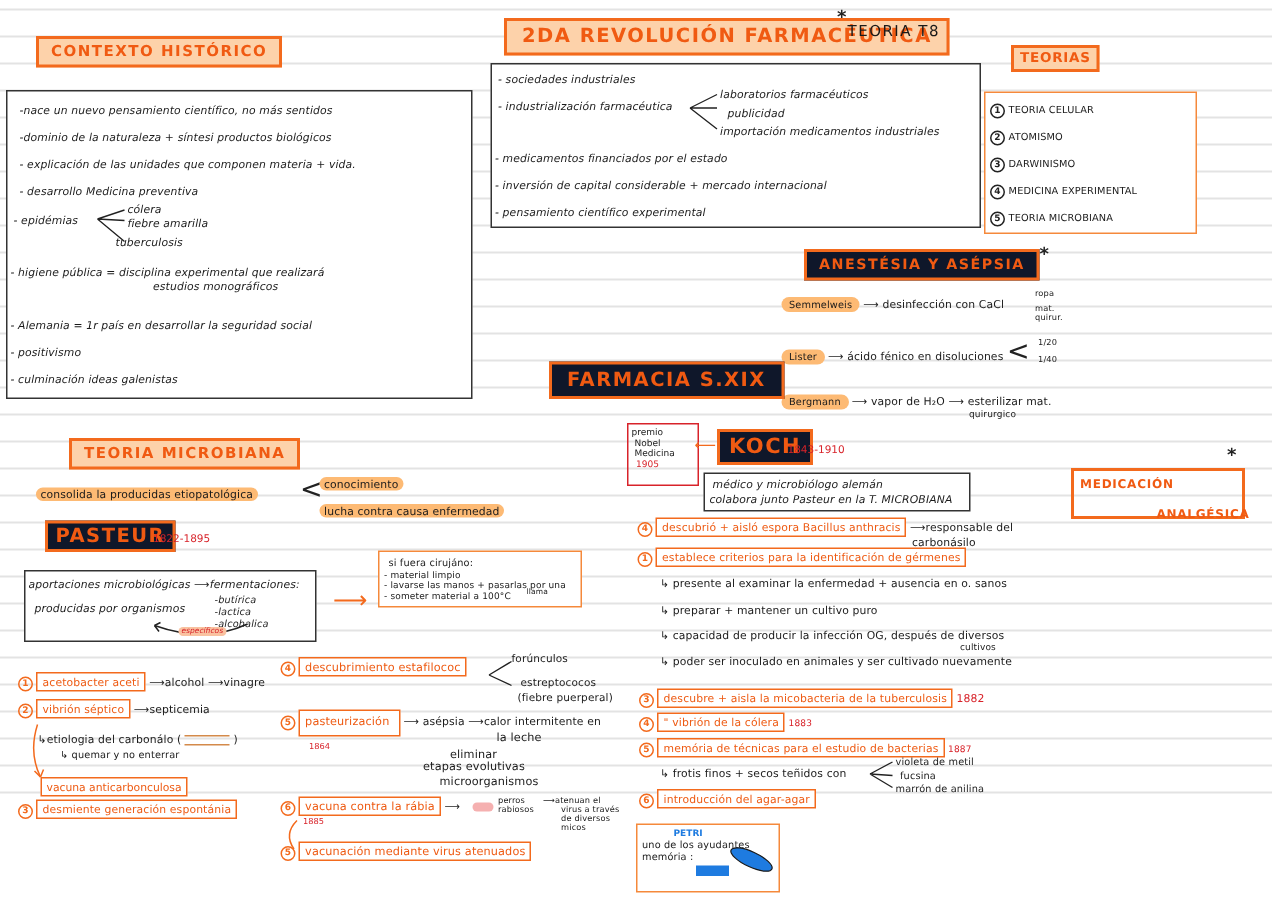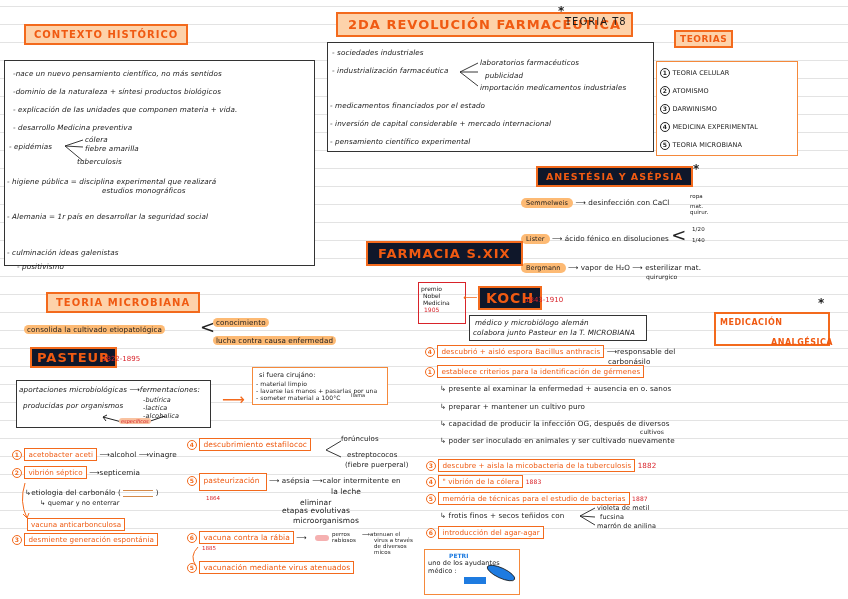--- a/index.html
+++ b/index.html
@@ -55,7 +55,7 @@
   <div class="abs t" style="left:2px;top:116px;">- higiene pública = disciplina experimental que realizará</div>
   <div class="abs t" style="left:97px;top:125px;">estudios monográficos</div>
   <div class="abs t" style="left:2px;top:151px;">- Alemania = 1r país en desarrollar la seguridad social</div>
-  <div class="abs t" style="left:12px;top:169px;margin-top:32px;">- positivismo</div>
+  <div class="abs t" style="left:2px;top:169px;">- positivismo</div>
   <div class="abs t" style="left:2px;top:187px;">- culminación ideas galenistas</div>
 </div>
 

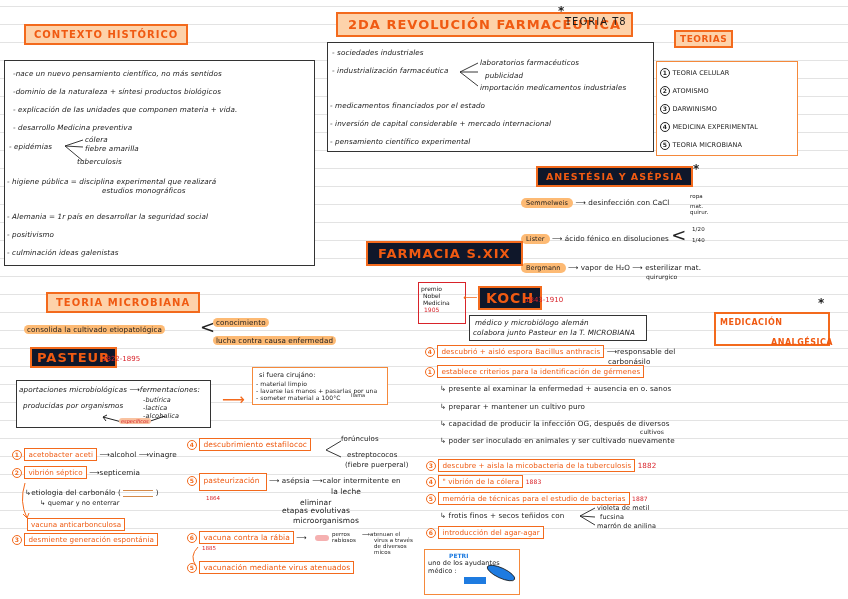--- a/index.html
+++ b/index.html
@@ -181,7 +181,7 @@
 
 <div class="abs ttl" style="left:46px;top:292px;font-size:10px;">TEORIA MICROBIANA</div>
 <div class="abs t" style="left:24px;top:325px;">
-  <span class="hl" style="padding:0 3px;">consolida la cultivado etiopatológica</span>
+  <span class="hl" style="padding:0 3px;">consolida la producidas etiopatológica</span>
 </div>
 <div class="abs brace" style="left:200px;top:318px;">&lt;</div>
 <div class="abs t" style="left:213px;top:318px;"><span class="hl" style="padding:0 3px;">conocimiento</span></div>

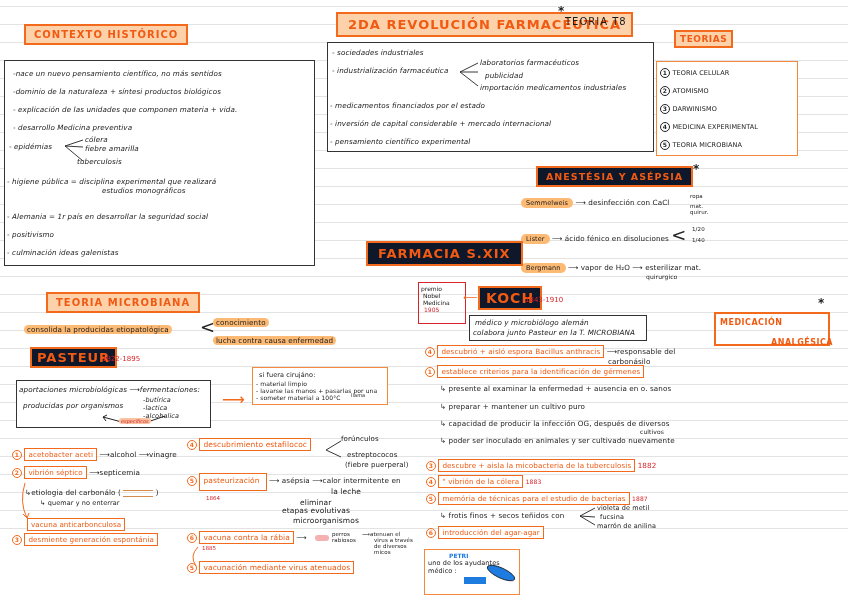--- a/index.html
+++ b/index.html
@@ -294,7 +294,7 @@
 <div class="abs obox" style="left:424px;top:549px;width:94px;height:44px;">
   <div class="abs blue" style="left:24px;top:2px;font-size:6px;font-weight:bold;">PETRI</div>
   <div class="abs t" style="left:3px;top:9px;font-size:6.5px;line-height:8px;">uno de los ayudantes</div>
-  <div class="abs t" style="left:3px;top:17px;font-size:6.5px;line-height:8px;">médico :</div>
+  <div class="abs t" style="left:3px;top:17px;font-size:6.5px;line-height:8px;">memória :</div>
   <div class="abs" style="left:39px;top:27px;width:22px;height:7px;background:#1e7be0;"></div>
   <svg class="abs" style="left:60px;top:12px;" width="32" height="22">
     <ellipse cx="16" cy="11" rx="15" ry="5" transform="rotate(25 16 11)" fill="#1e7be0" stroke="#1a1a1a" stroke-width="0.8"></ellipse>

